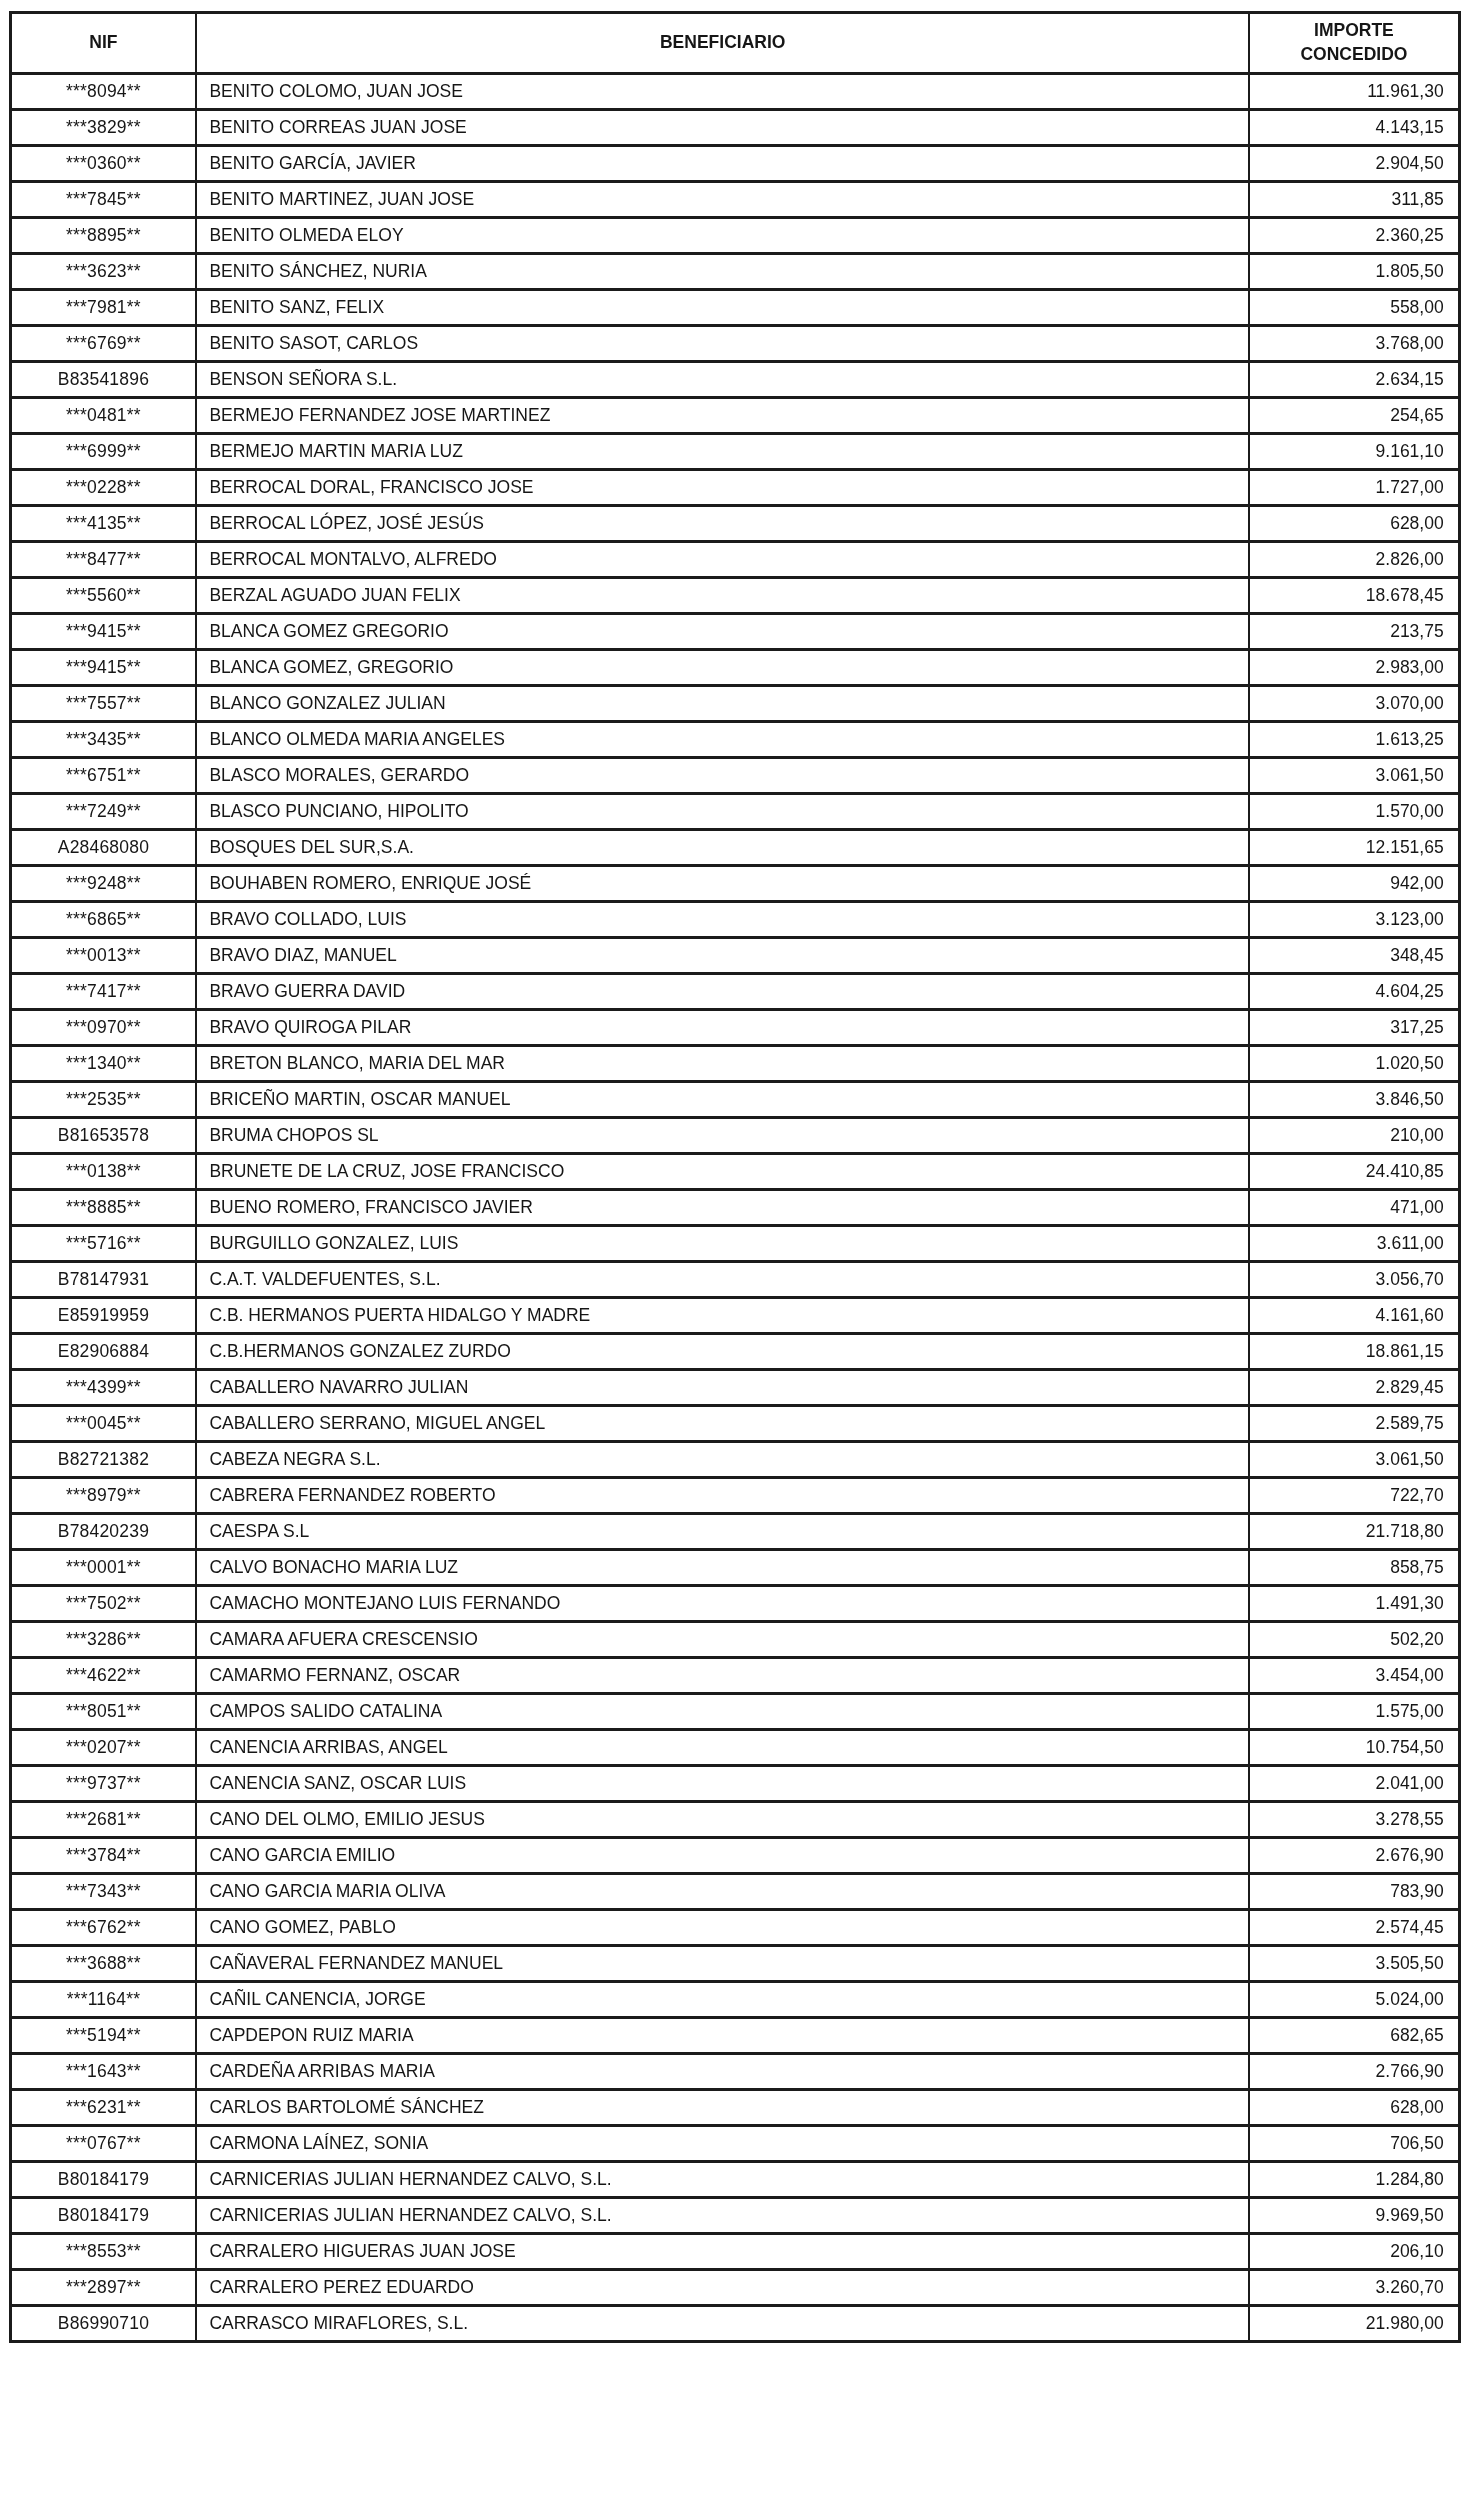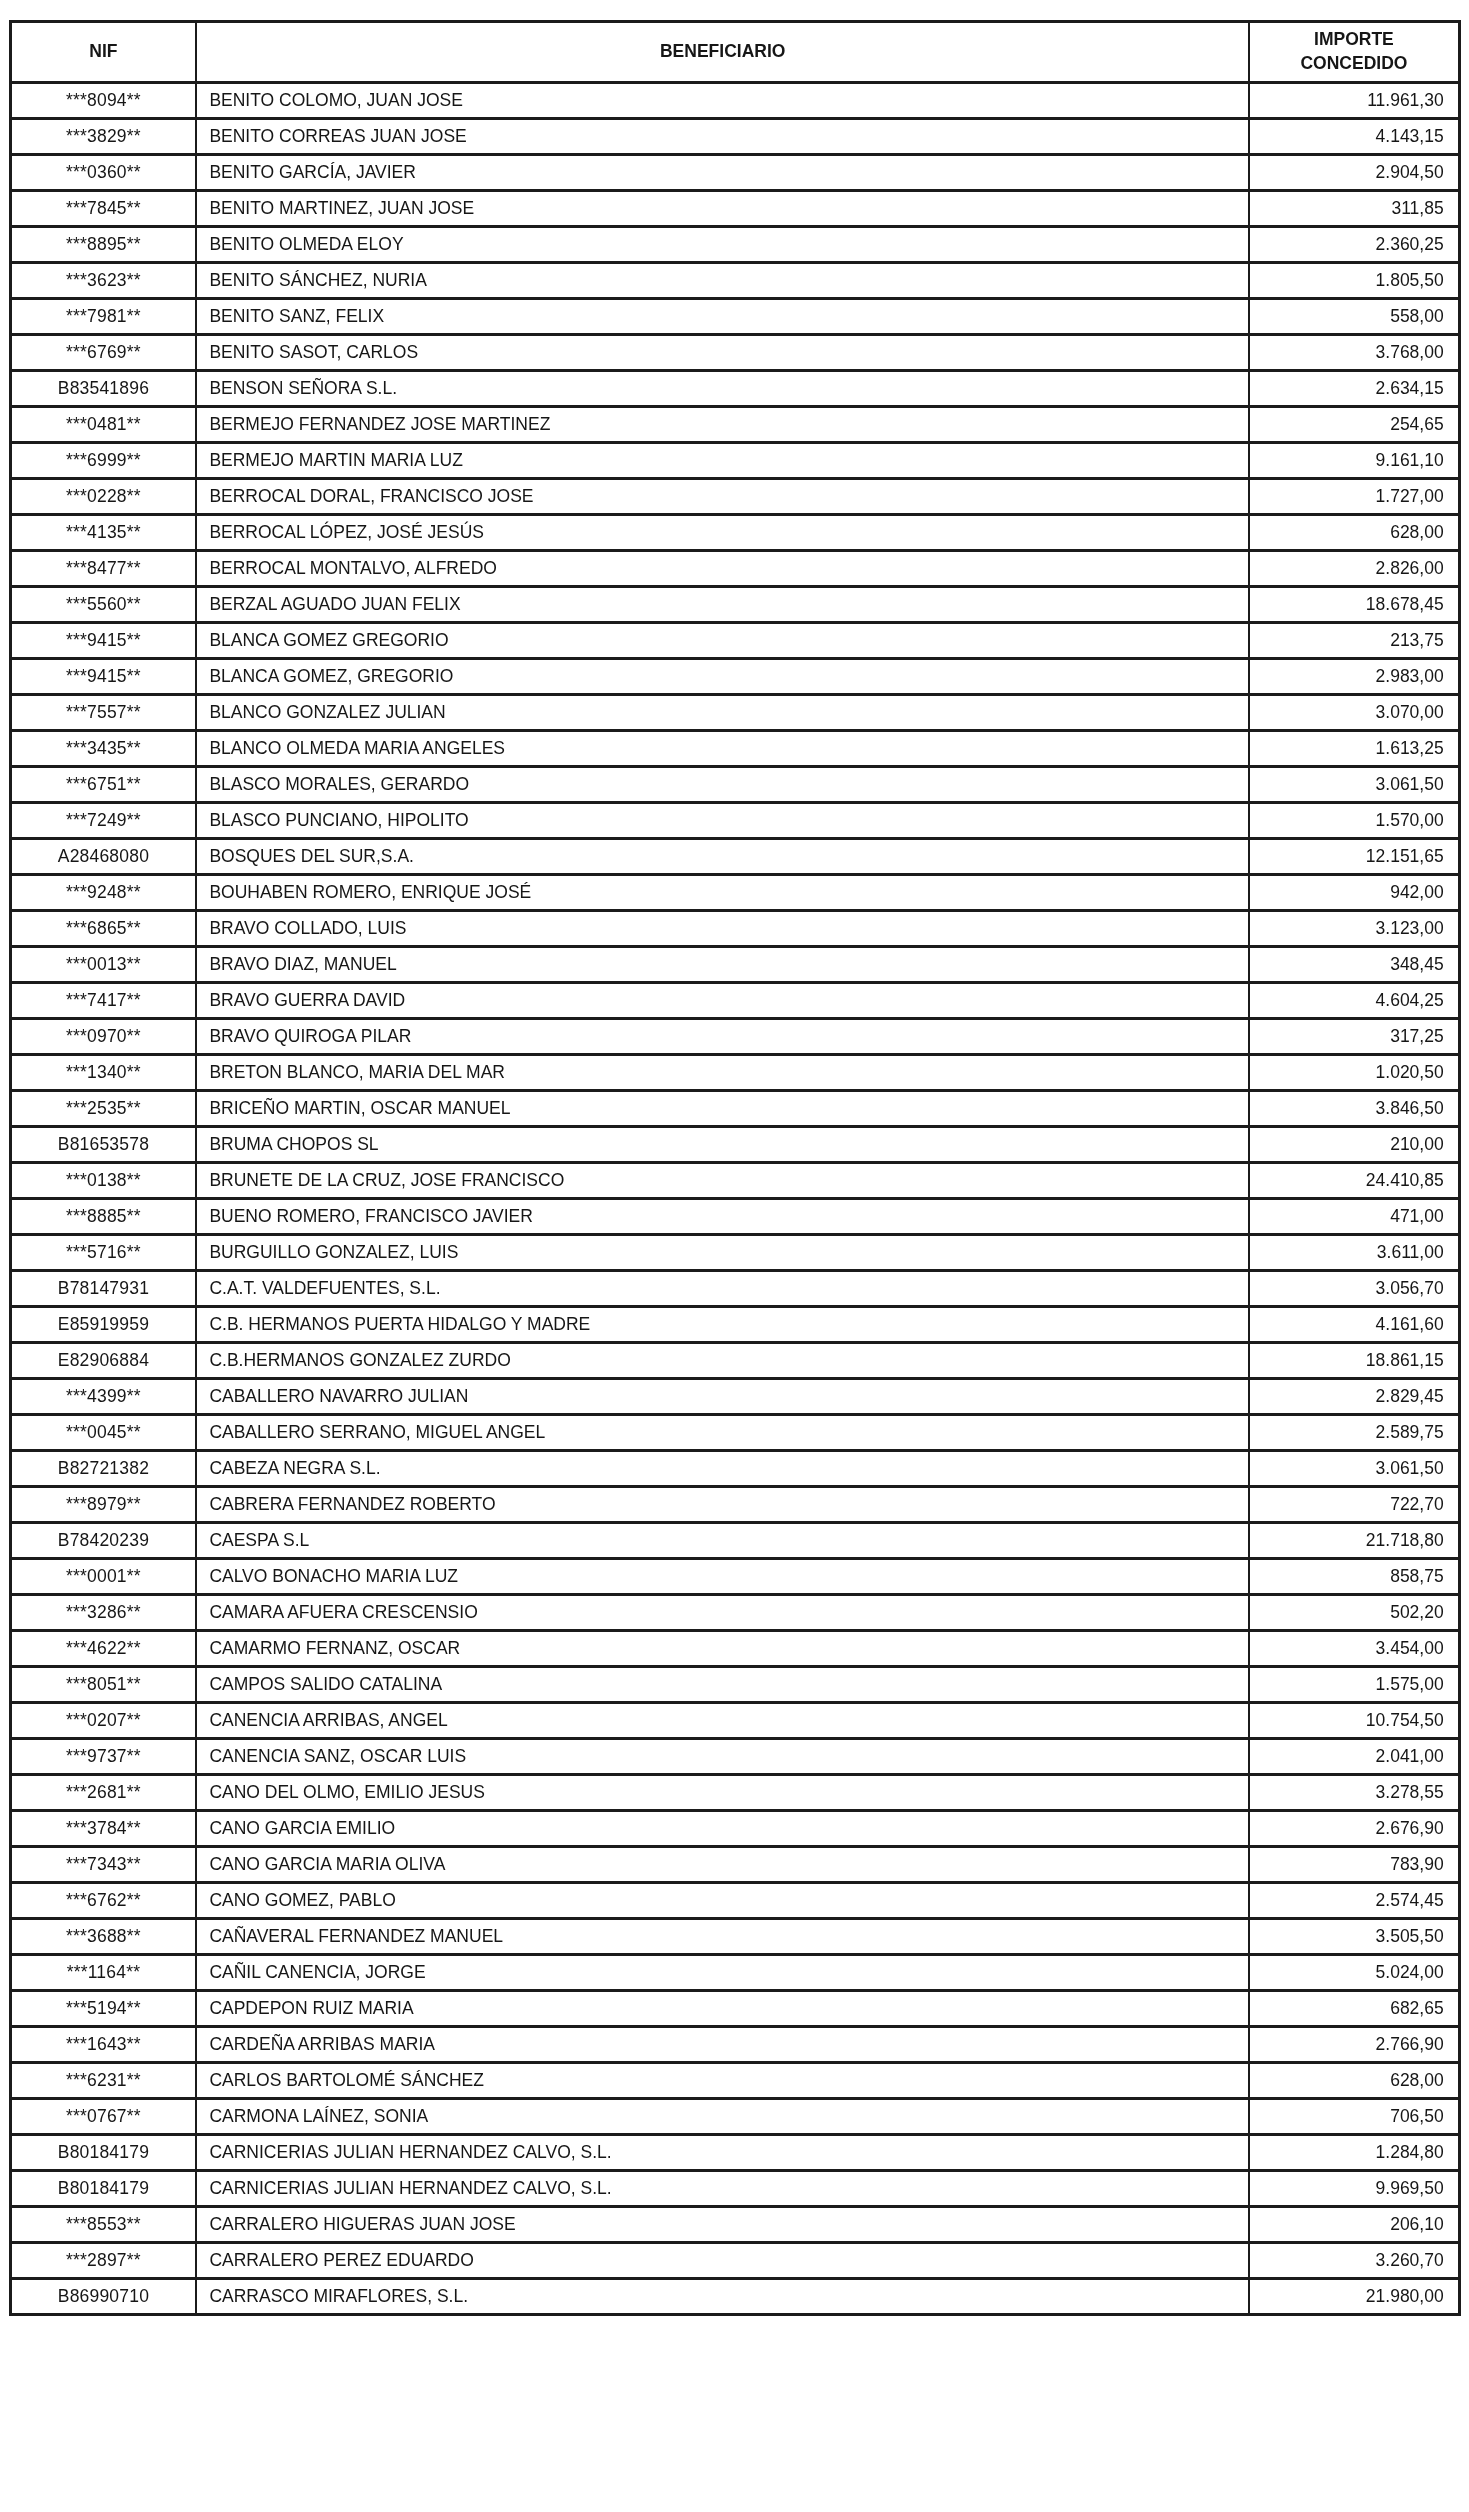--- a/index.html
+++ b/index.html
@@ -17,7 +17,7 @@
   .table-wrap {
     position: absolute;
     left: 8.7px;
-    top: 20px;
+    top: 11px;
     width: 1346px;
   }
   table.grants {

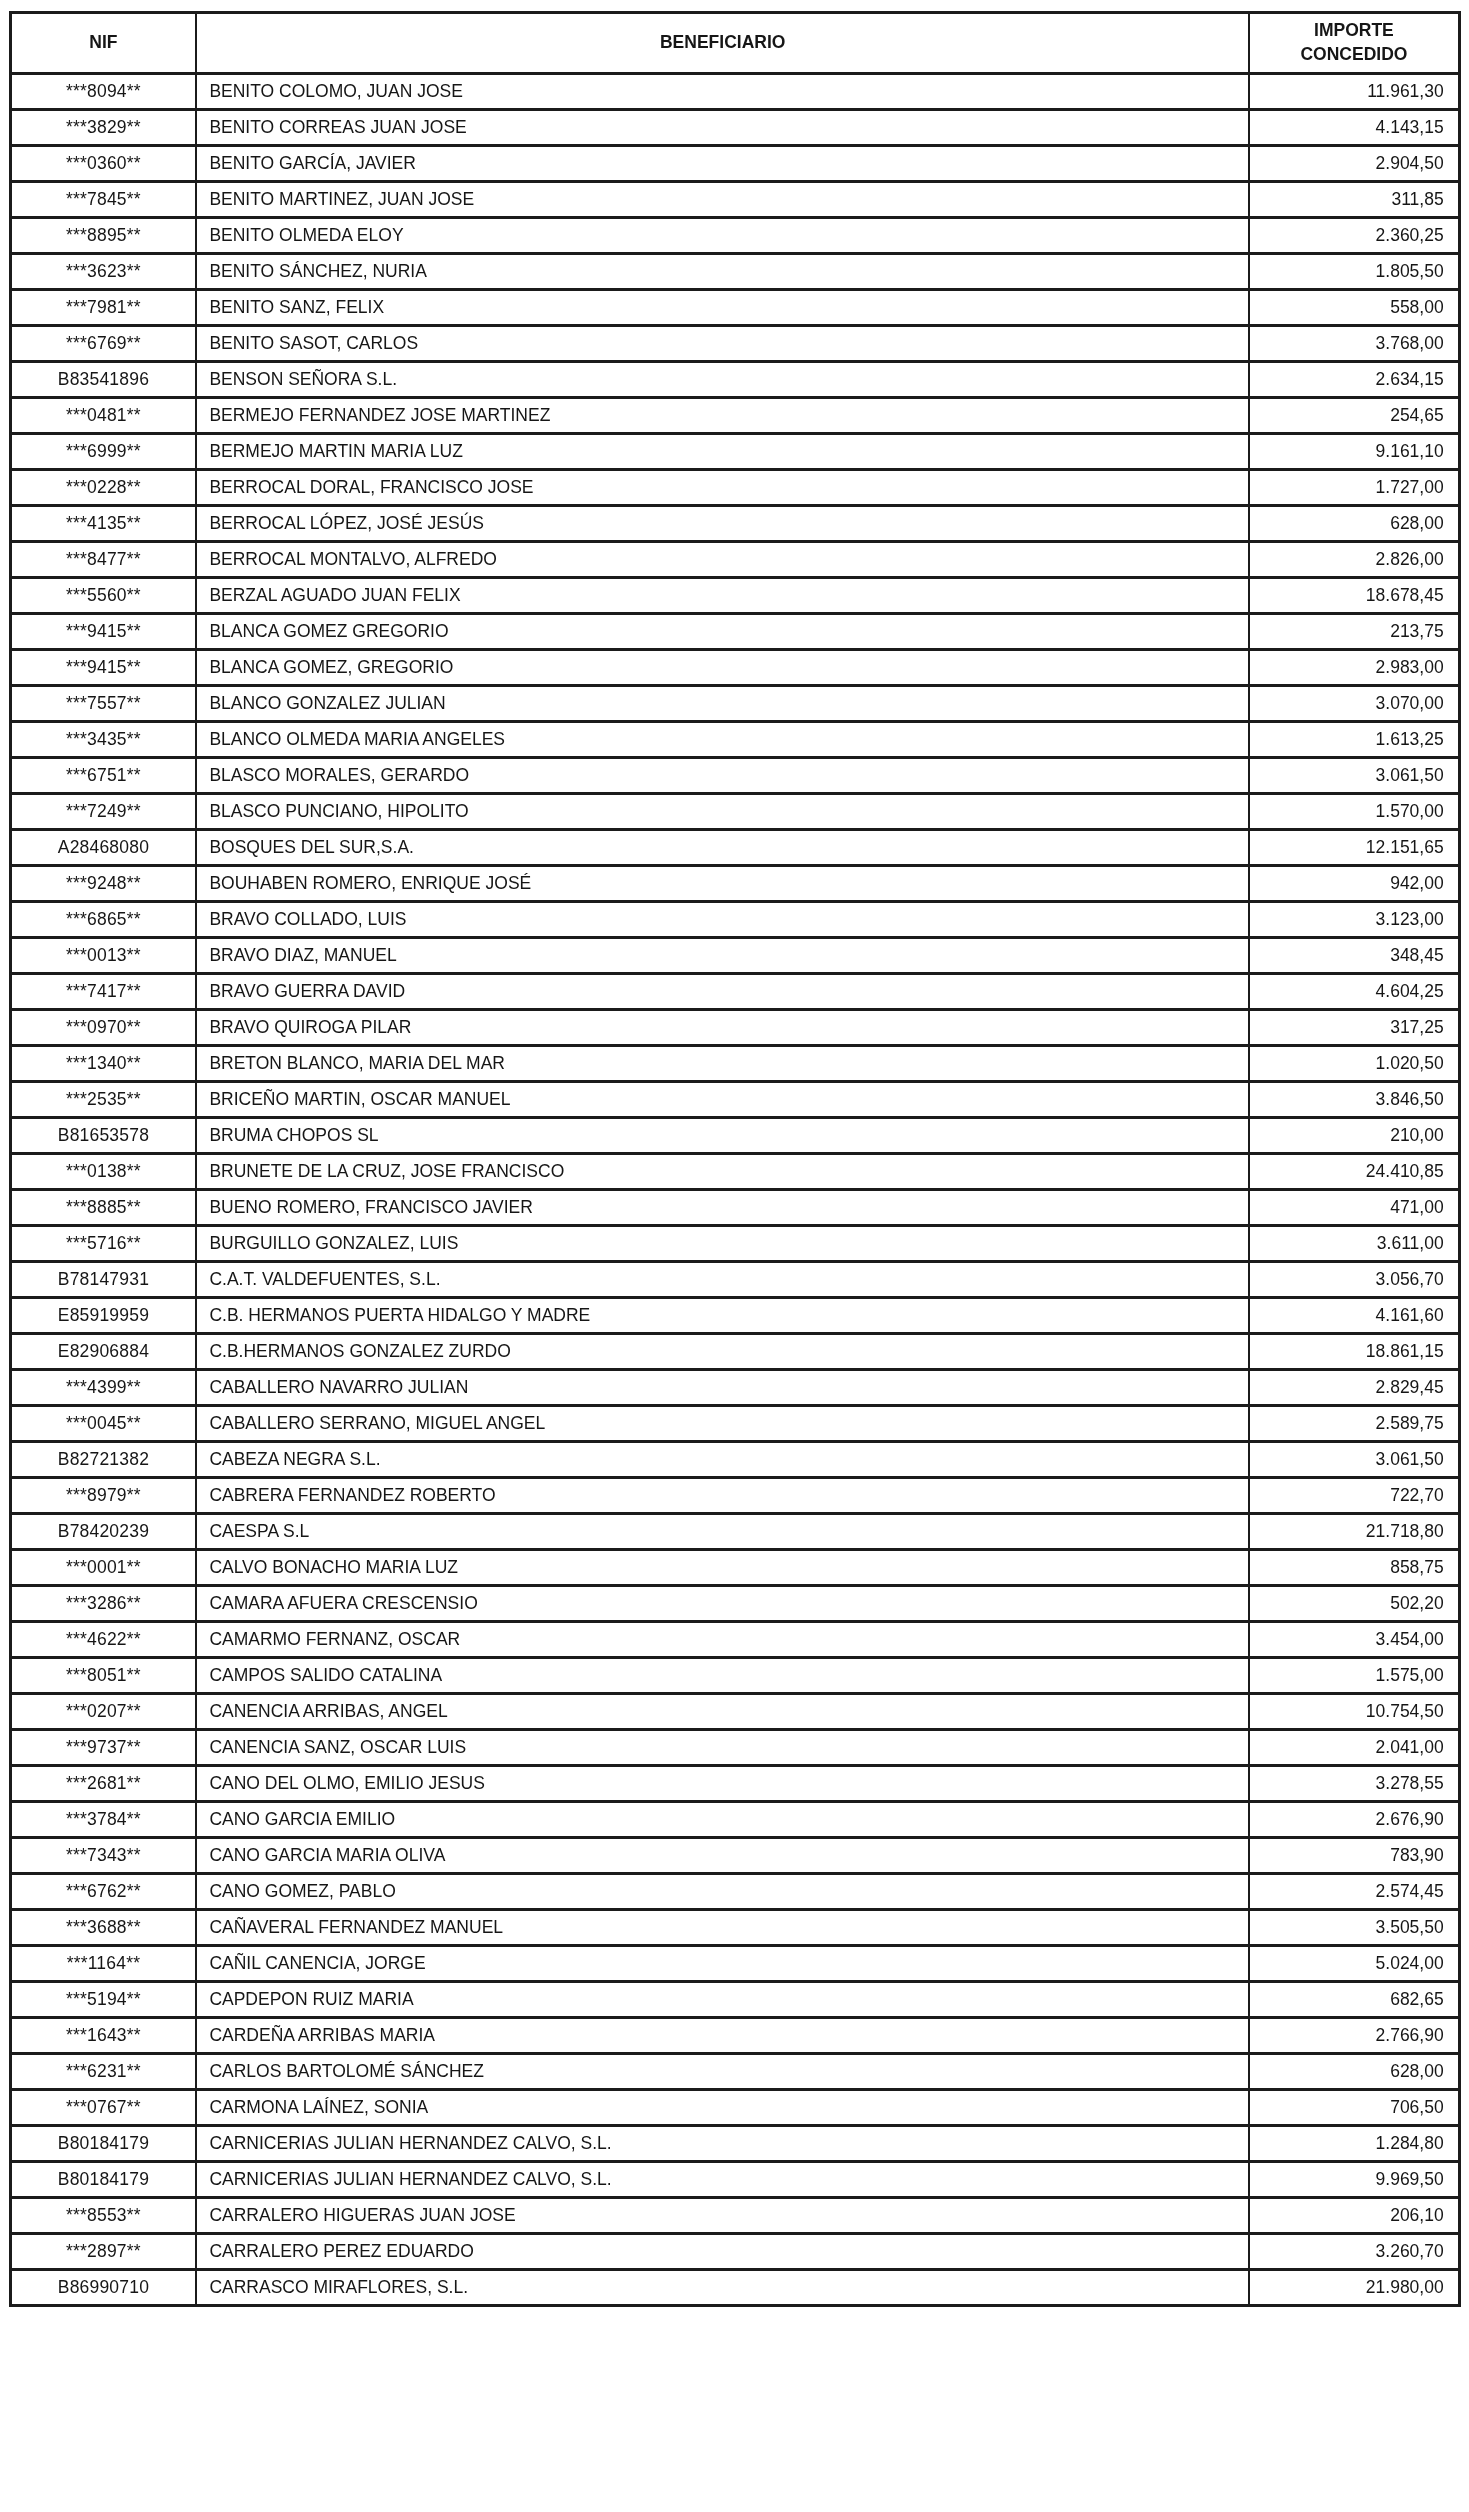--- a/index.html
+++ b/index.html
@@ -293,6 +293,11 @@
           <td>858,75</td>
         </tr>
         <tr>
+          <td>***7502**</td>
+          <td>CAMACHO MONTEJANO LUIS FERNANDO</td>
+          <td>1.491,30</td>
+        </tr>
+        <tr>
           <td>***3286**</td>
           <td>CAMARA AFUERA CRESCENSIO</td>
           <td>502,20</td>

